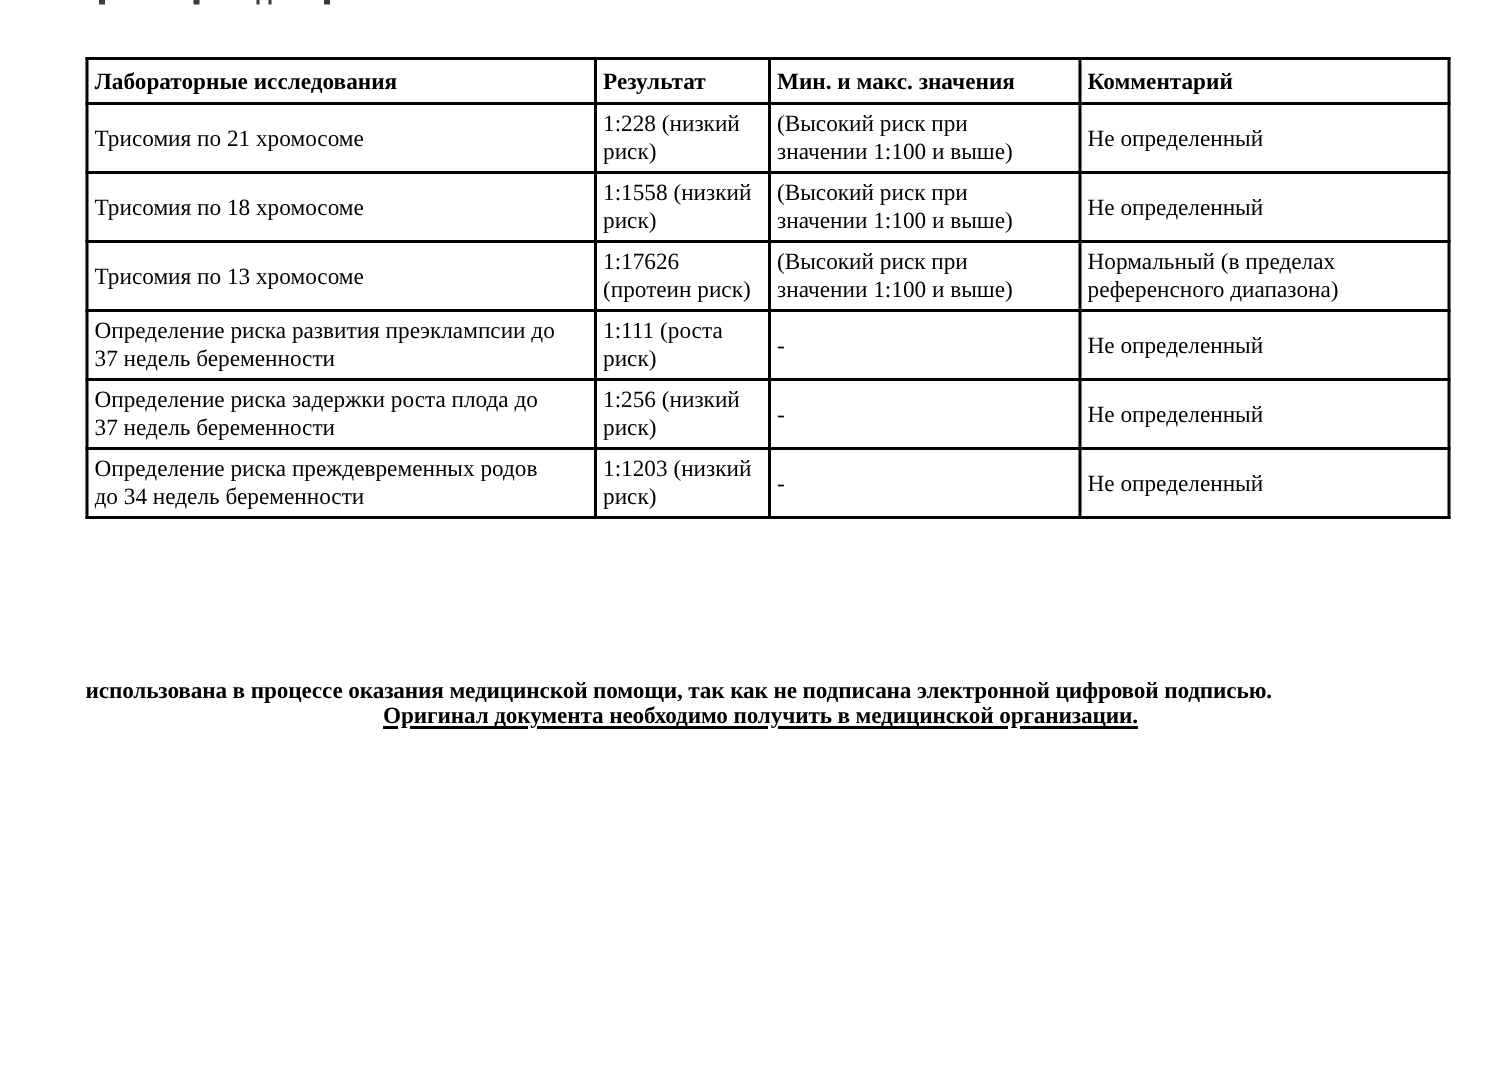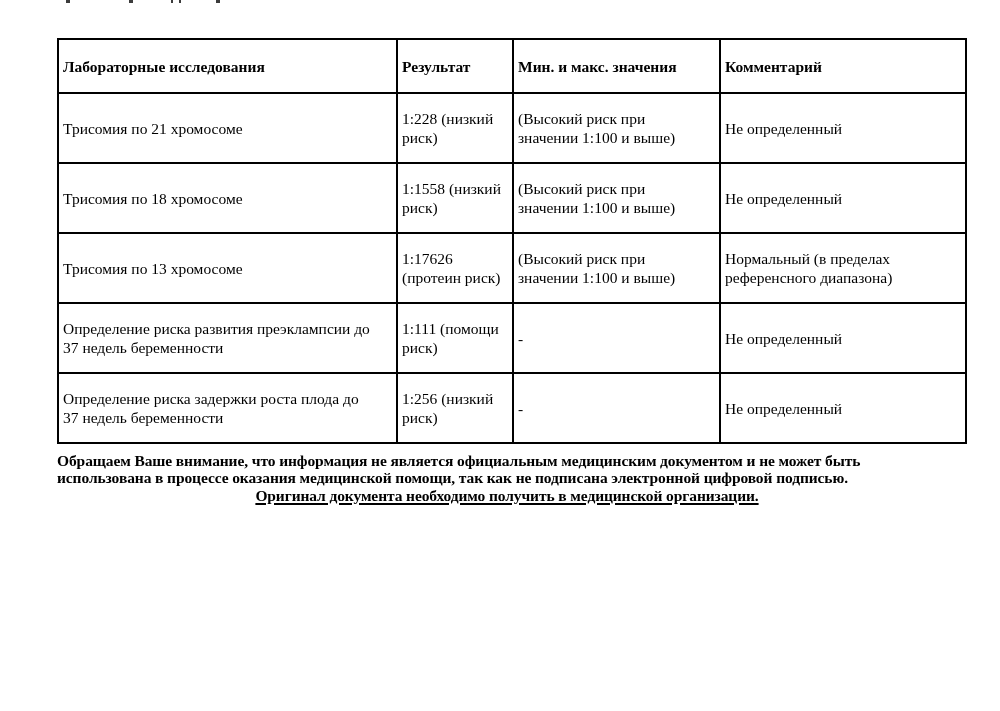--- a/index.html
+++ b/index.html
@@ -30,7 +30,7 @@
   }
   table.lab th, table.lab td {
     border: 2px solid #000000;
-    padding: 14px 4px;
+    padding: 2px 4px;
     vertical-align: middle;
     font-size: 15.5px;
     line-height: 19px;

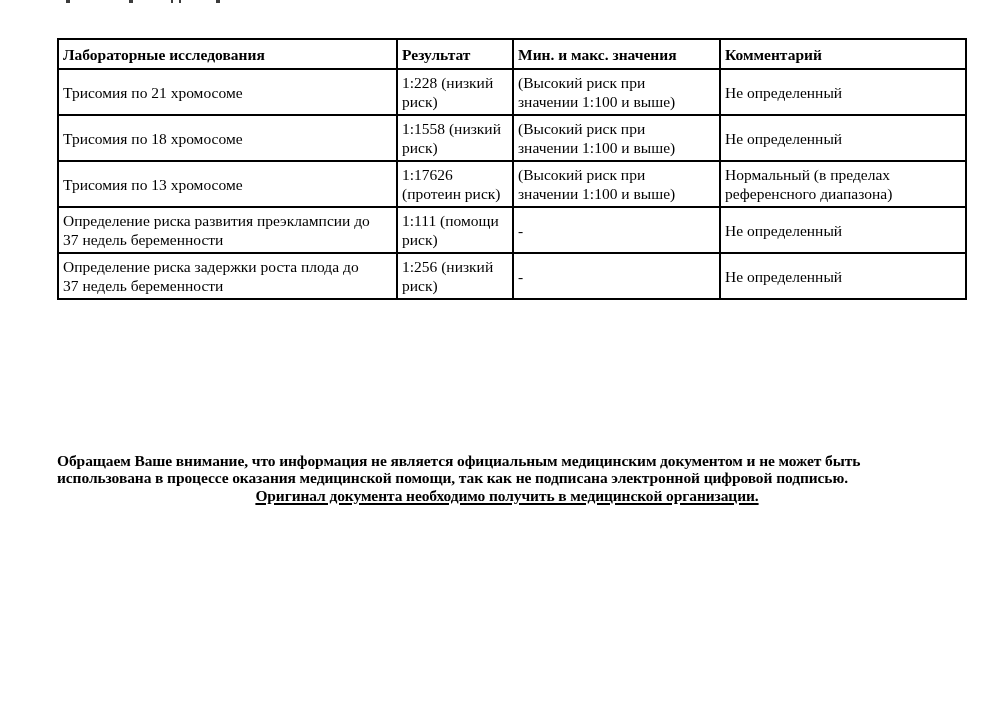--- a/index.html
+++ b/index.html
@@ -152,7 +152,7 @@
 37 недель беременности</div>
           </td>
         <td>
-            <div class="cell">1:111 (помощи
+            <div class="cell">1:111 (роста
 риск)</div>
           </td>
         <td>

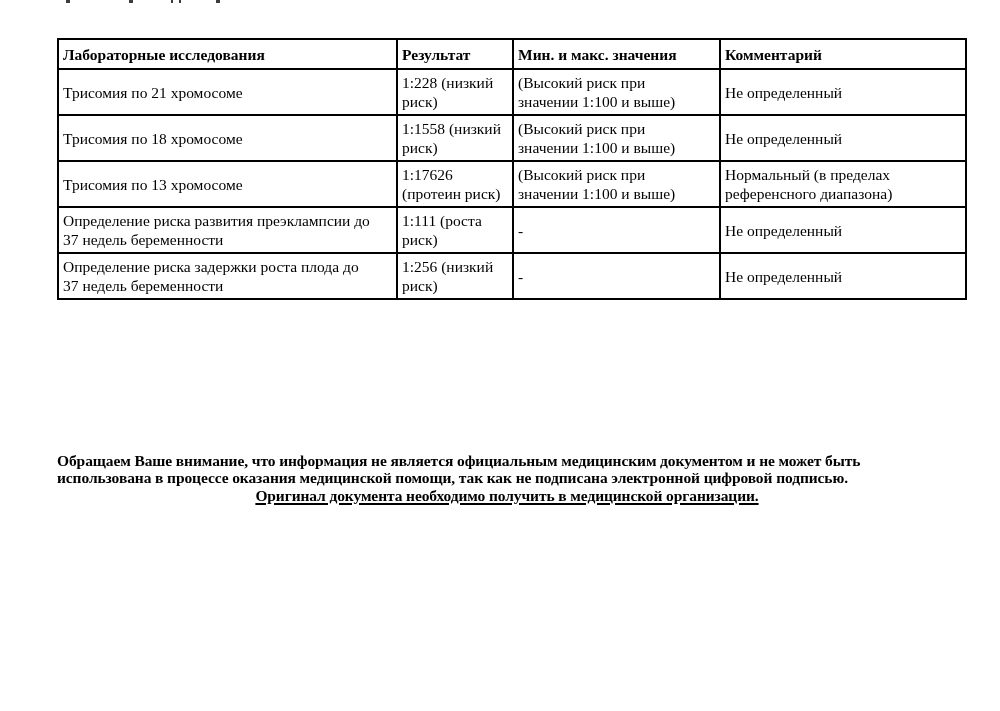--- a/index.html
+++ b/index.html
@@ -178,6 +178,22 @@
             <div class="cell">Не определенный</div>
           </td>
       </tr>
+      <tr>
+        <td>
+            <div class="cell">Определение риска преждевременных родов
+до 34 недель беременности</div>
+          </td>
+        <td>
+            <div class="cell">1:1203 (низкий
+риск)</div>
+          </td>
+        <td>
+            <div class="cell">-</div>
+          </td>
+        <td>
+            <div class="cell">Не определенный</div>
+          </td>
+      </tr>
     </tbody>
   </table>
 

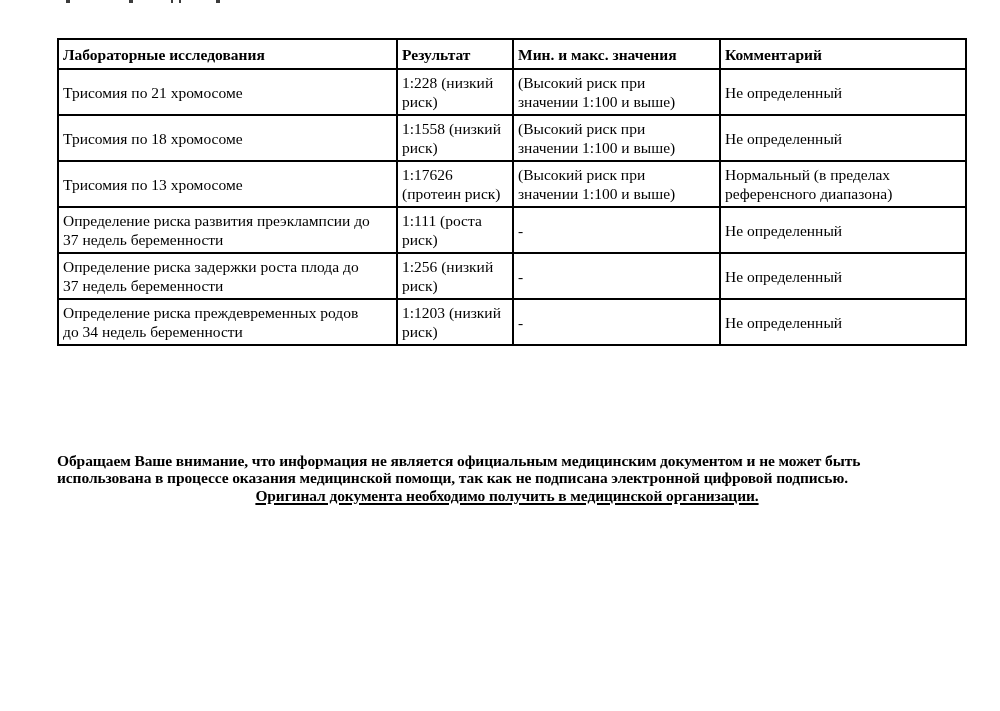--- a/index.html
+++ b/index.html
@@ -198,7 +198,6 @@
   </table>
 
   <div class="note">
-    <div>Обращаем Ваше внимание, что информация не является официальным медицинским документом и не может быть</div>
     <div>использована в процессе оказания медицинской помощи, так как не подписана электронной цифровой подписью.</div>
     <div class="underlined">Оригинал документа необходимо получить в медицинской организации.</div>
   </div>

